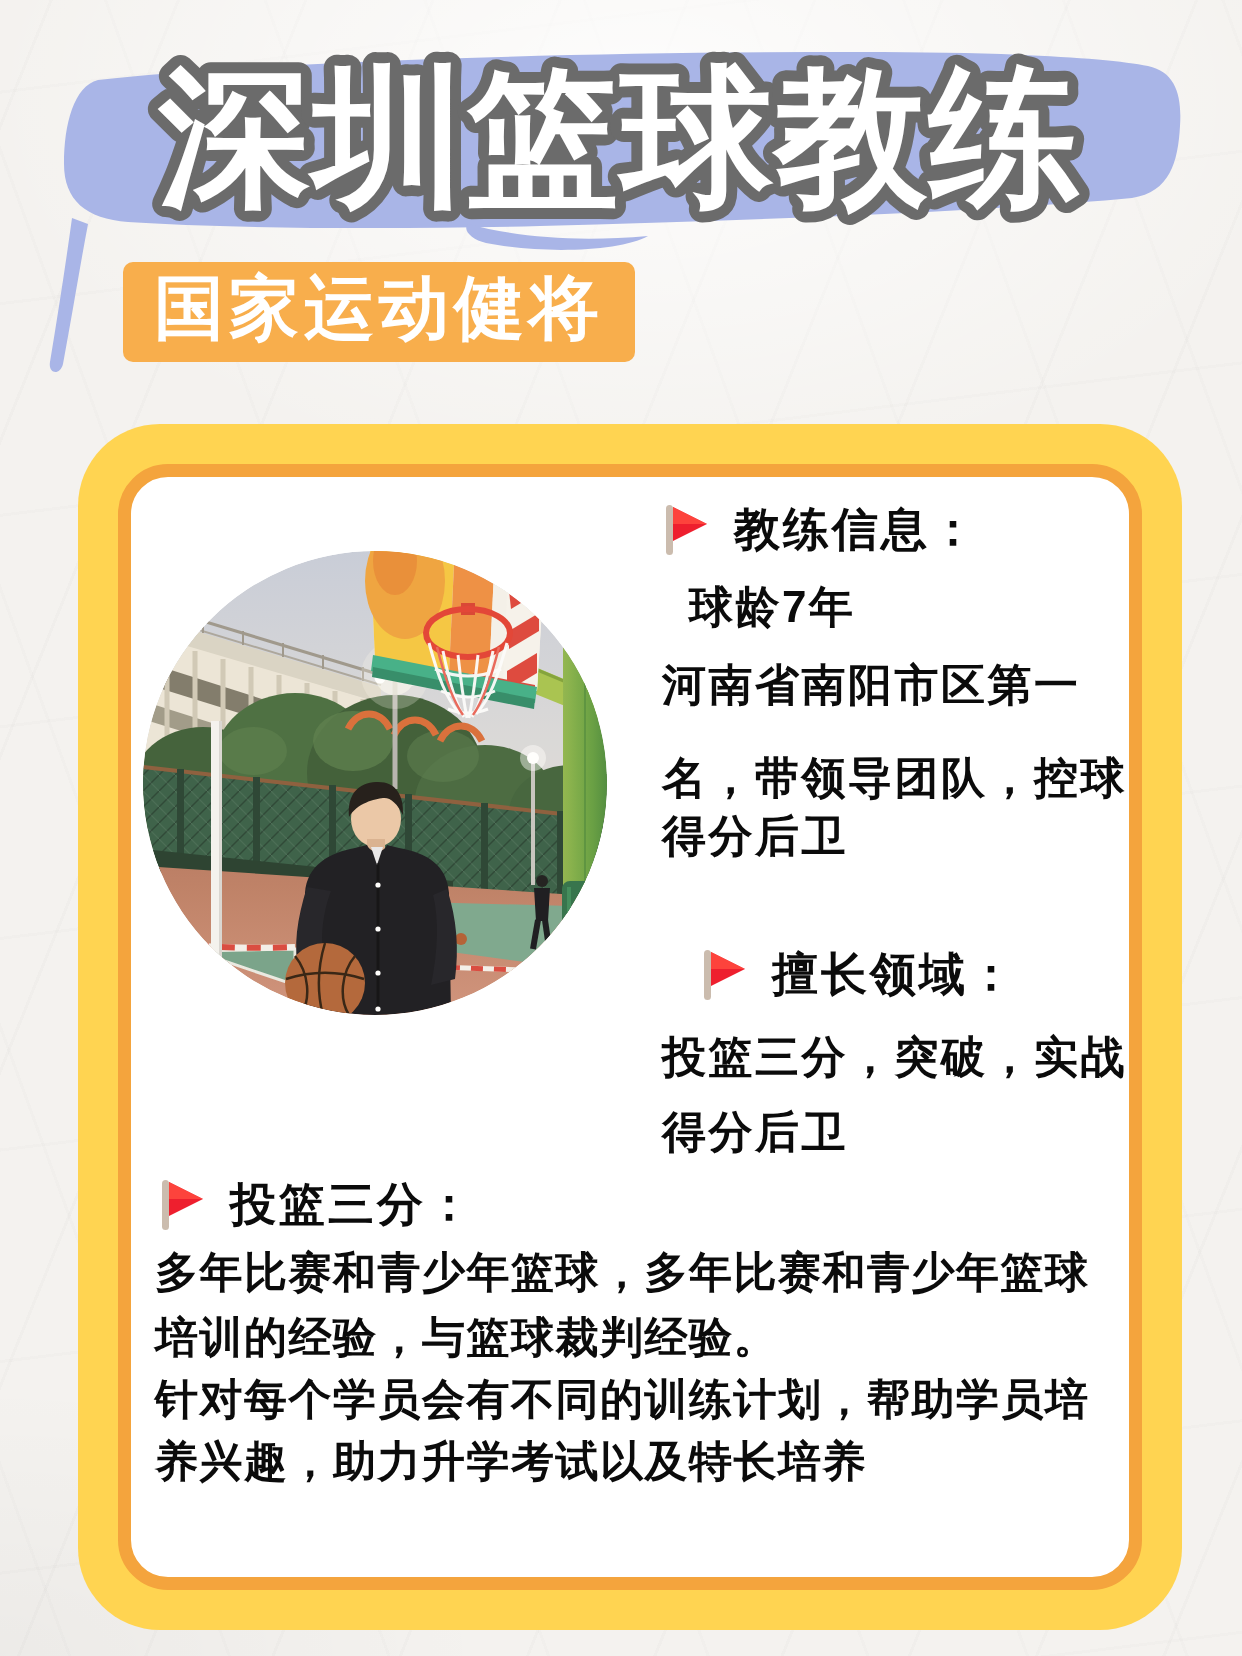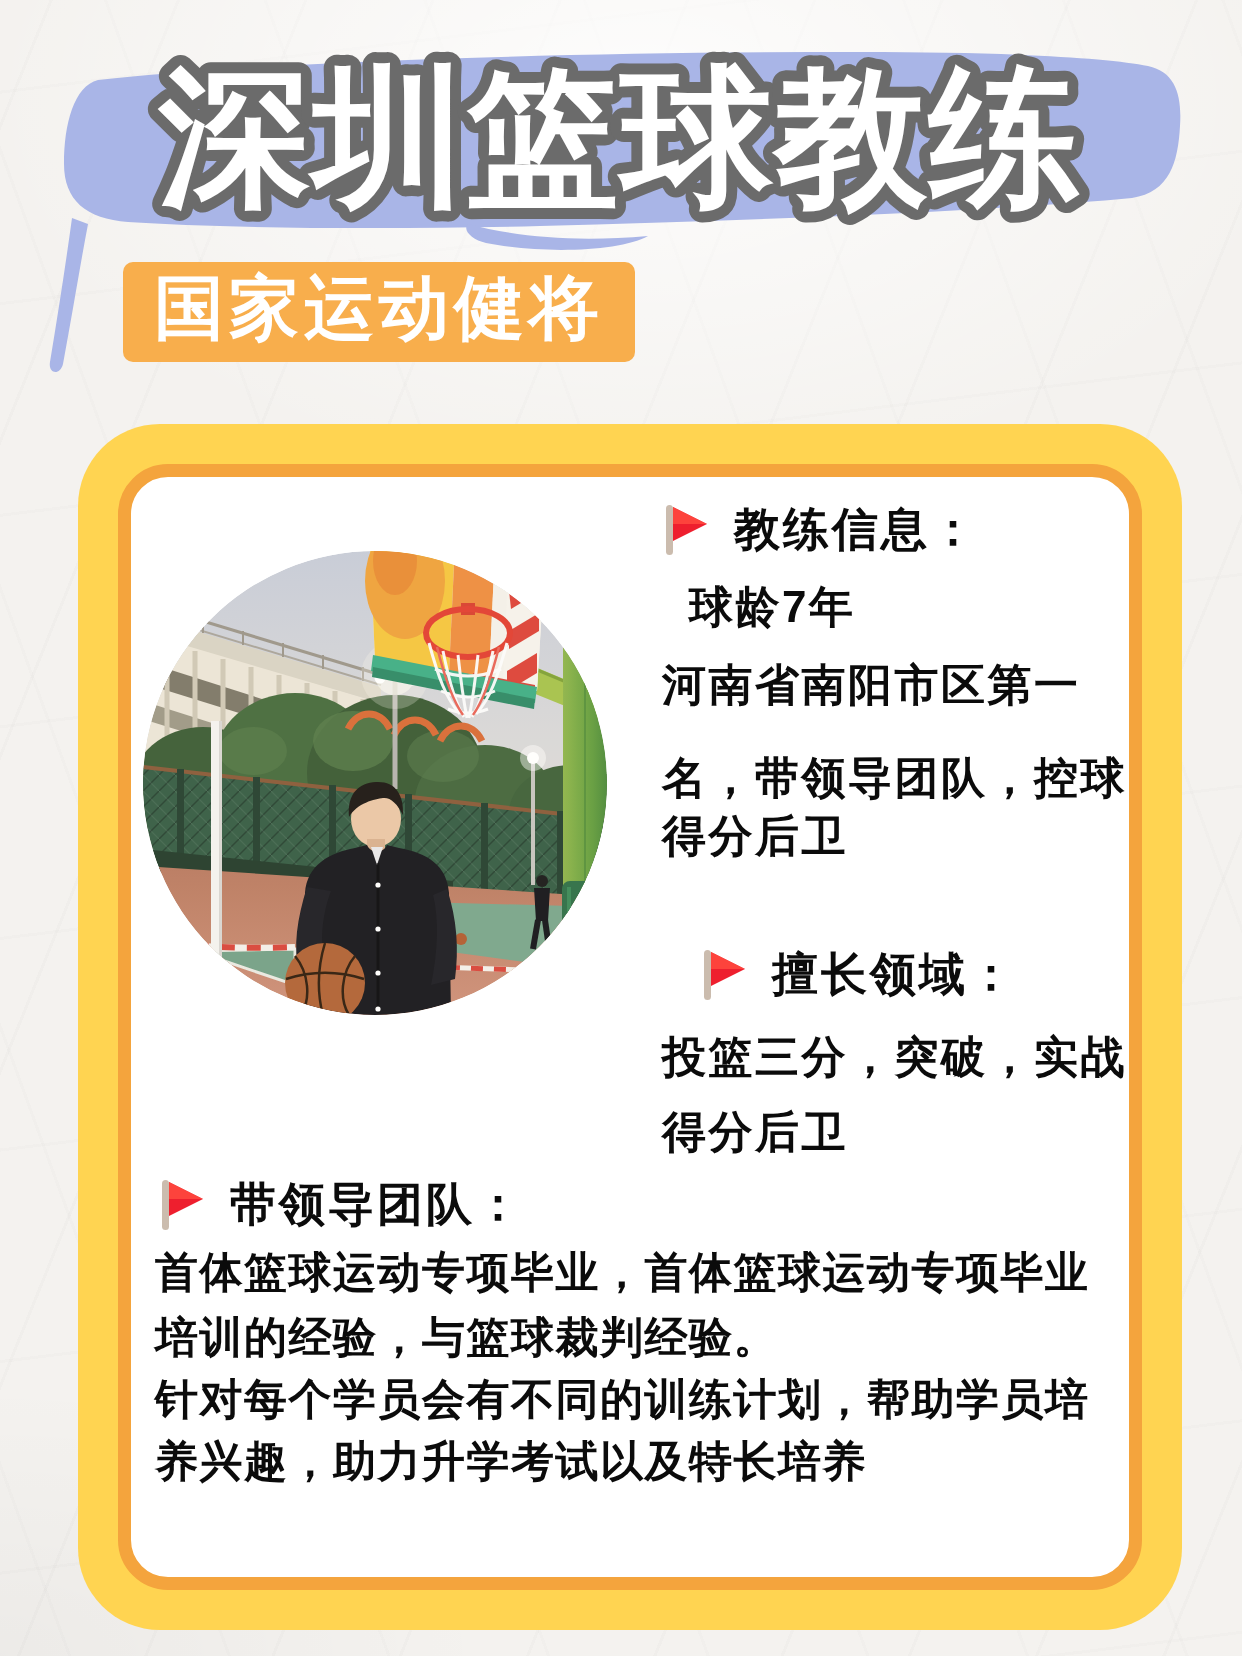--- a/index.html
+++ b/index.html
@@ -323,7 +323,7 @@
       <polygon points="11,4 45,21 11,38" style="fill:var(--flag-red,#ee1f2e)"></polygon>
       <polygon points="11,4 45,21 11,21" fill="#ff4a3e" opacity="0.85"></polygon>
     </svg>
-    <span class="htxt">带领导团队：</span>
+    <span class="htxt">投篮三分：</span>
   </div>
   <div class="line s3 l30">首体篮球运动专项毕业，首体篮球运动专项毕业</div>
   <div class="line s3 l31">培训的经验，与篮球裁判经验。</div>

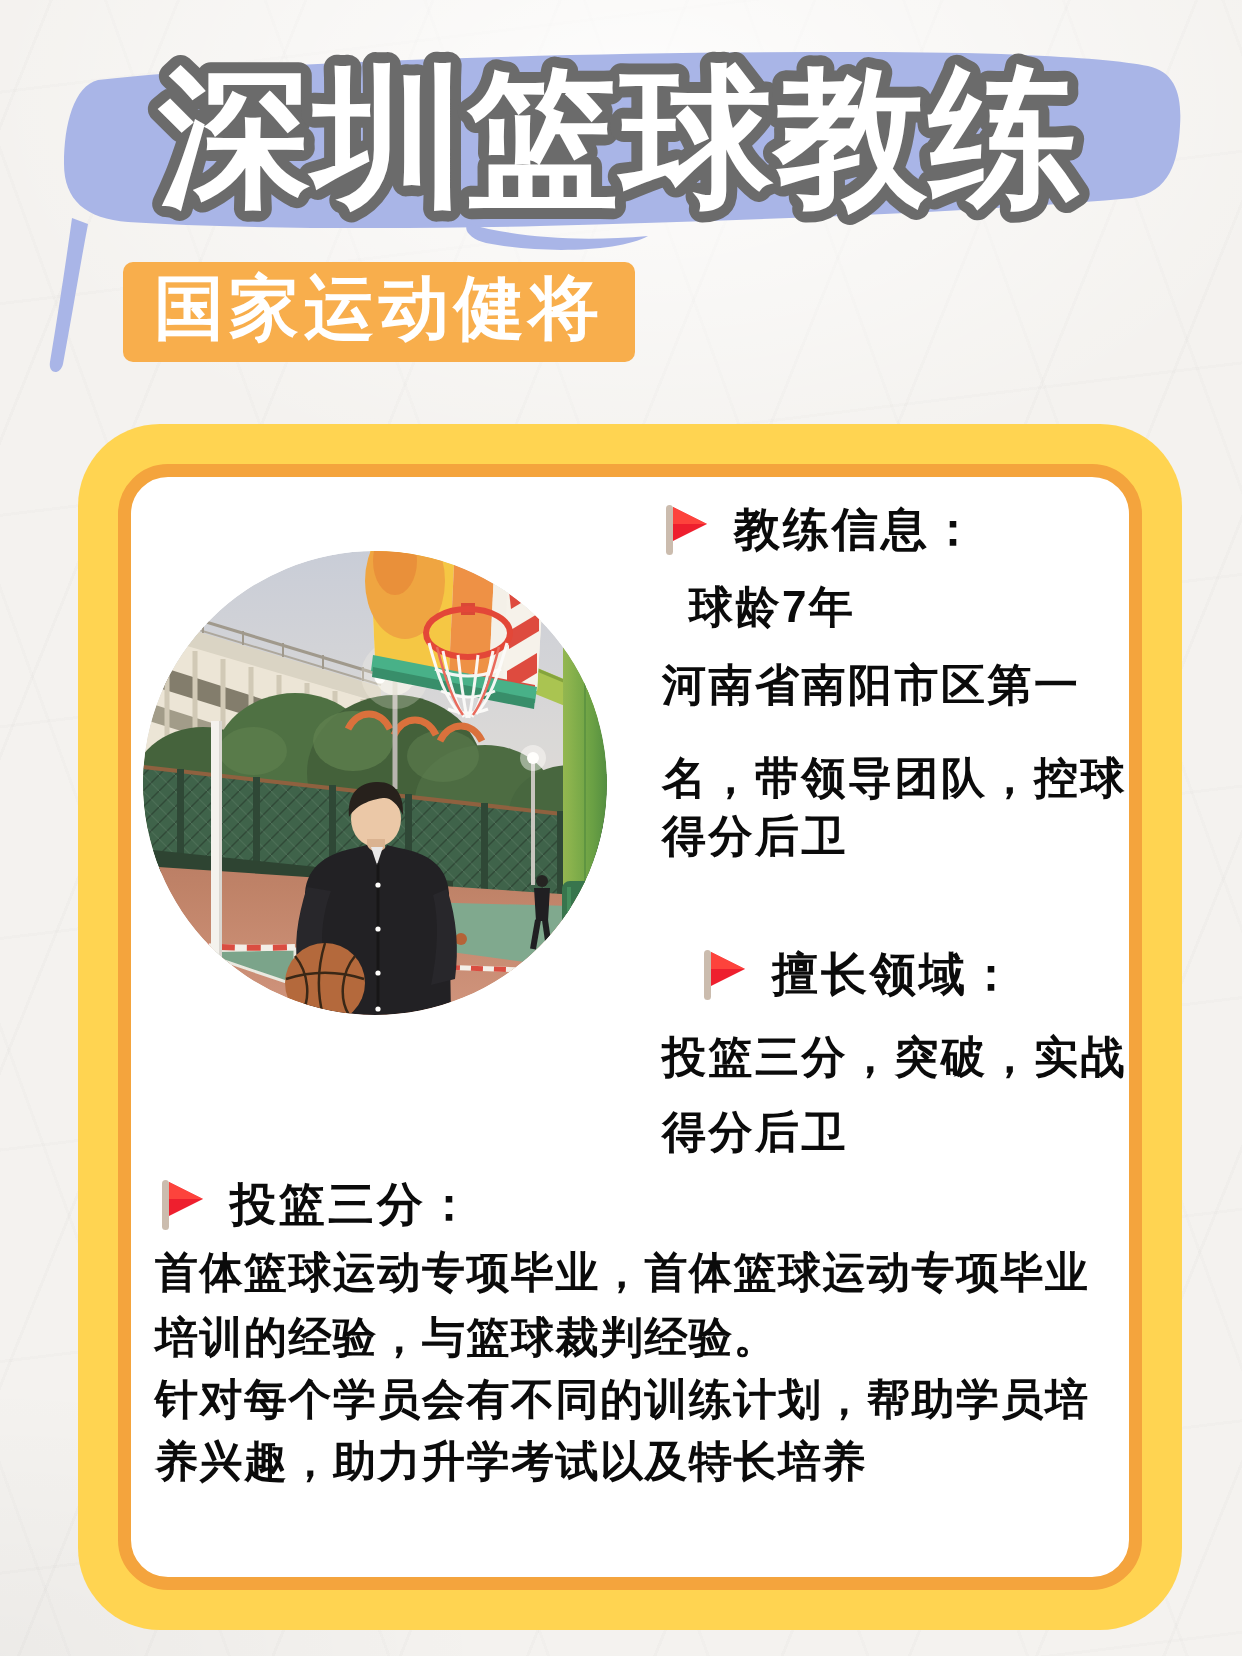--- a/index.html
+++ b/index.html
@@ -325,7 +325,7 @@
     </svg>
     <span class="htxt">投篮三分：</span>
   </div>
-  <div class="line s3 l30">首体篮球运动专项毕业，首体篮球运动专项毕业</div>
+  <div class="line s3 l30">多年比赛和青少年篮球，多年比赛和青少年篮球</div>
   <div class="line s3 l31">培训的经验，与篮球裁判经验。</div>
   <div class="line s3 l32">针对每个学员会有不同的训练计划，帮助学员培</div>
   <div class="line s3 l33">养兴趣，助力升学考试以及特长培养</div>

